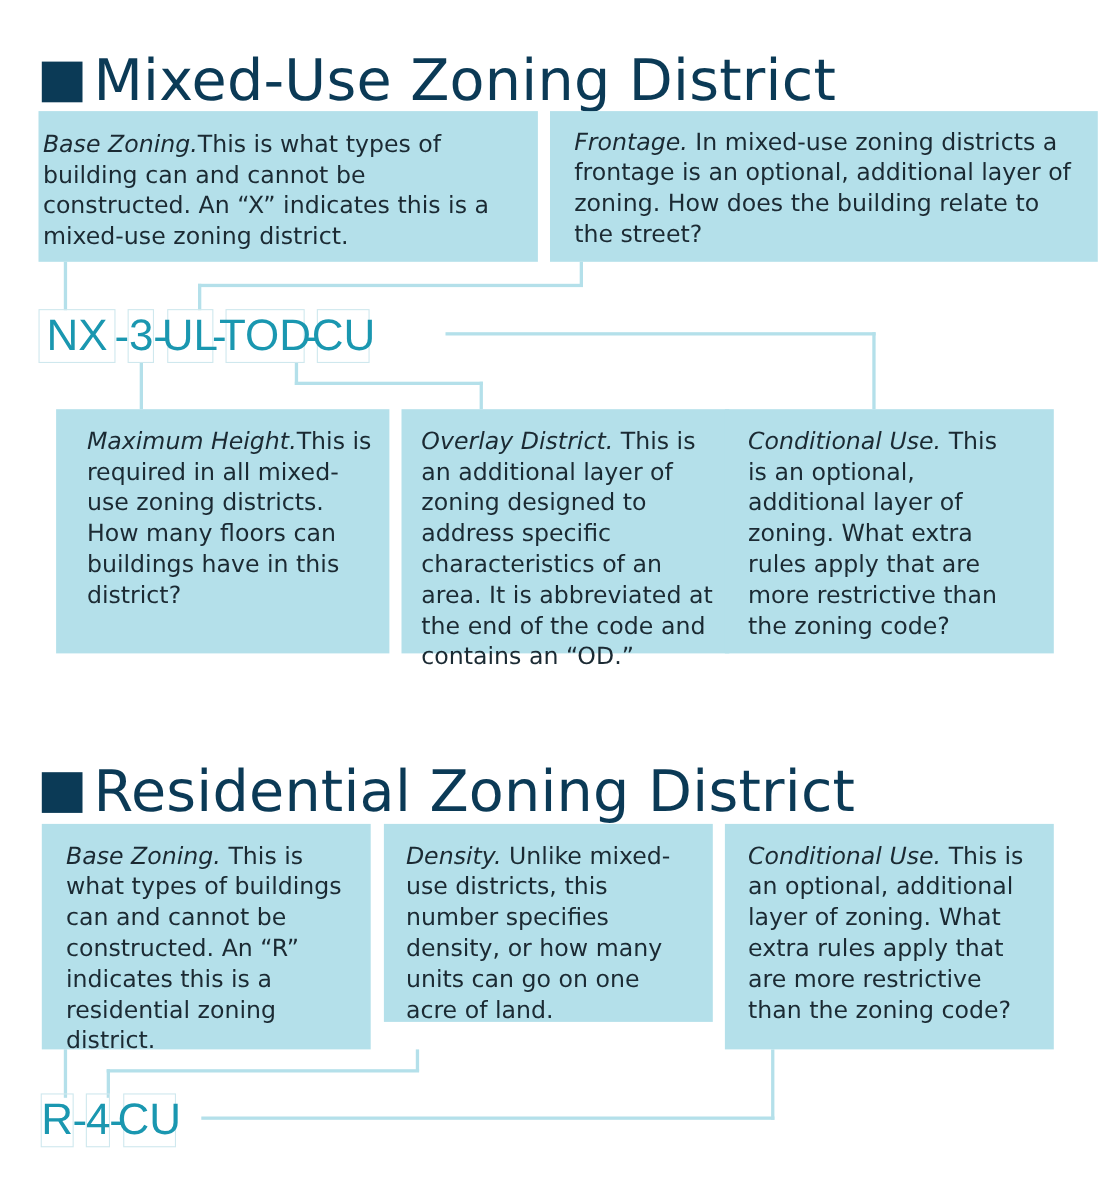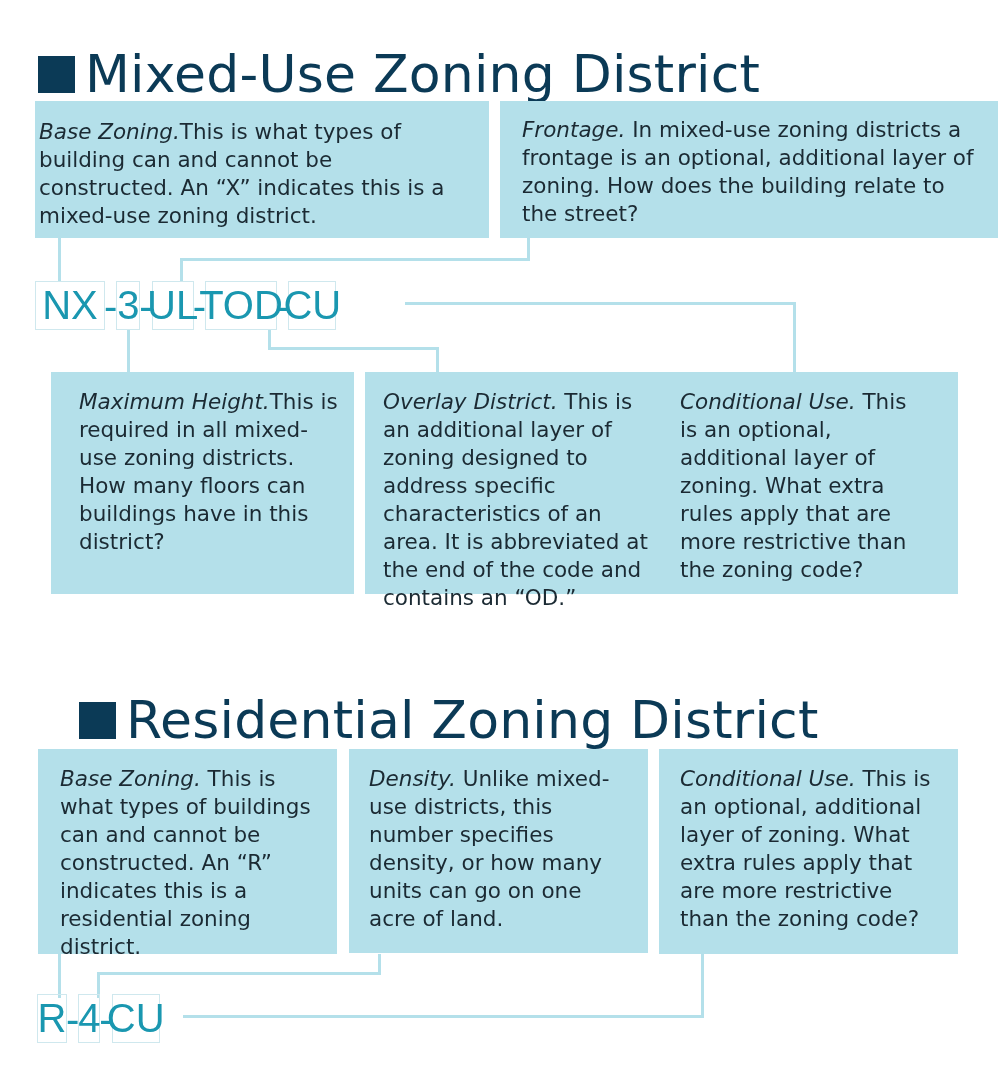--- a/index.html
+++ b/index.html
@@ -65,7 +65,7 @@
   <i>Conditional Use.</i><span> This is an optional, additional layer of zoning. What extra rules apply that are more restrictive than the zoning code?</span>
 </div>
 
-<div class="heading" style="left:38px;top:690px;margin-left:41px;">
+<div class="heading" style="left:38px;top:690px;">
   <span class="sq"></span>
   <span>Residential Zoning District</span>
 </div>

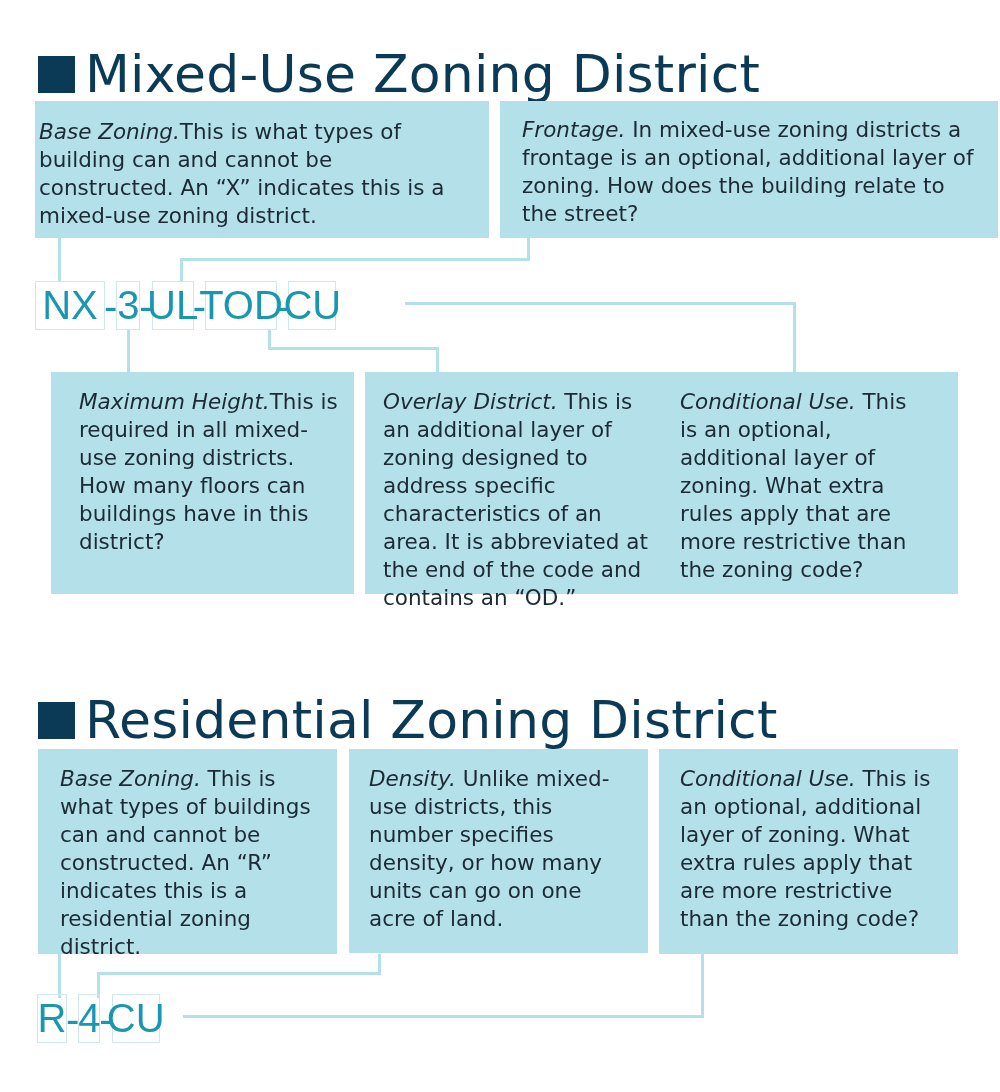--- a/index.html
+++ b/index.html
@@ -74,7 +74,7 @@
   <i>Base Zoning.</i><span> This is what types of buildings can and cannot be constructed. An “R” indicates this is a residential zoning district.</span>
 </div>
 
-<div class="box" style="left:349px;top:749px;width:299px;height:204px;padding:16px 20px 0 20px;">
+<div class="box" style="left:349px;top:749px;width:299px;height:180px;padding:16px 20px 0 20px;">
   <i>Density.</i><span> Unlike mixed-use districts, this number specifies density, or how many units can go on one acre of land.</span>
 </div>
 

